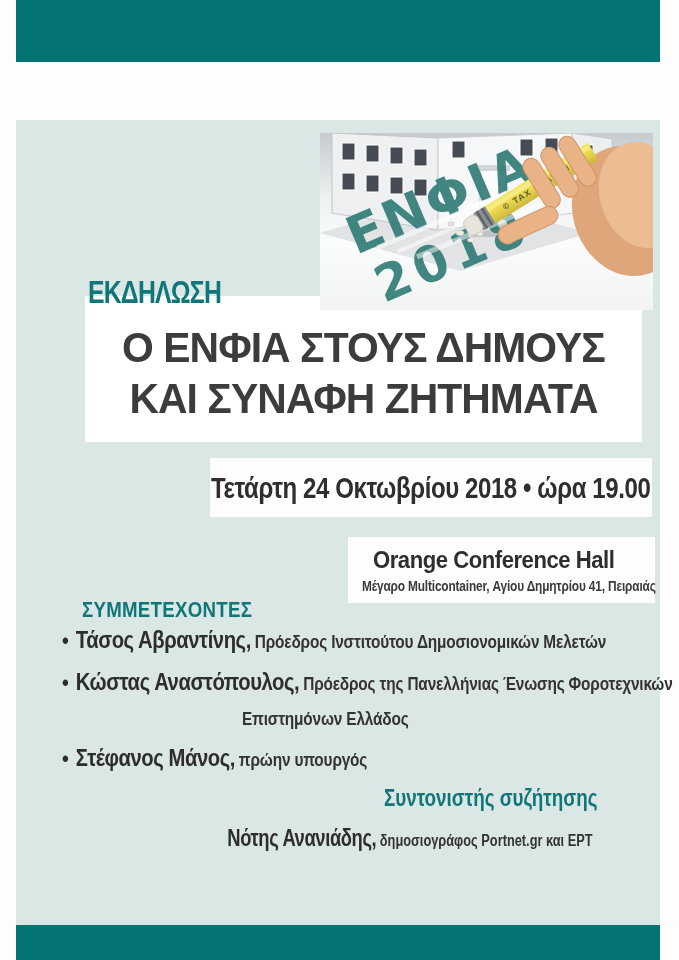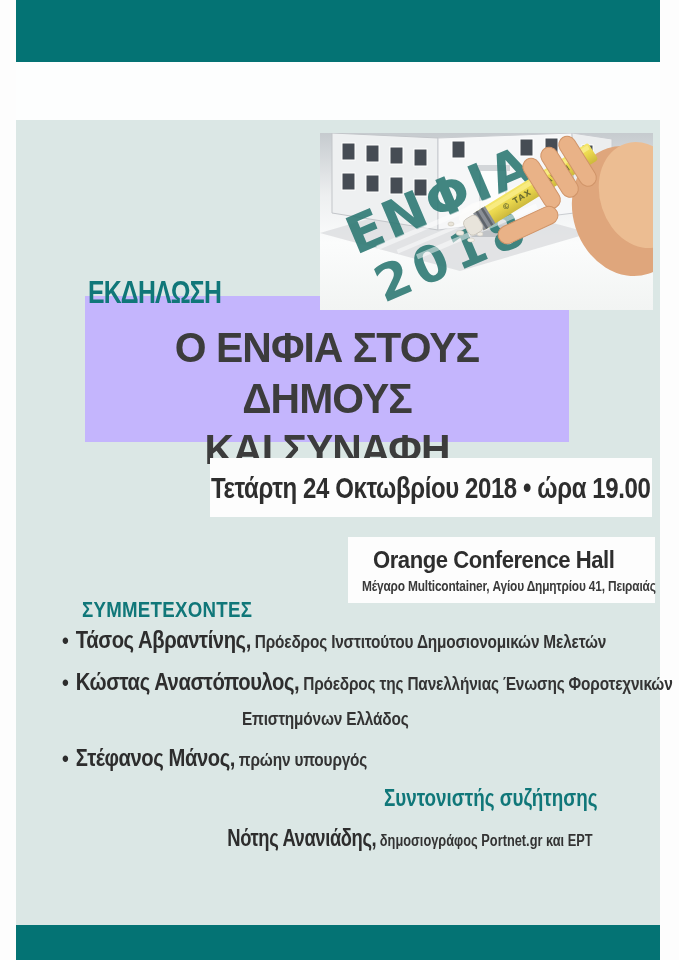--- a/index.html
+++ b/index.html
@@ -31,7 +31,7 @@
   
   .photo{left:304px;top:13px;width:333px;height:177px;}
   
-  .yellow-box{left:69px;top:176px;width:484px;height:146px;background:#c4b5fd;}
+  .yellow-box{left:69px;top:176px;width:557px;height:146px;background:#ffffff;}
   .event-title{
     width:100%;text-align:center;margin-top:26px;
     font-weight:bold;color:#3c3c3c;font-size:43px;line-height:51px;

